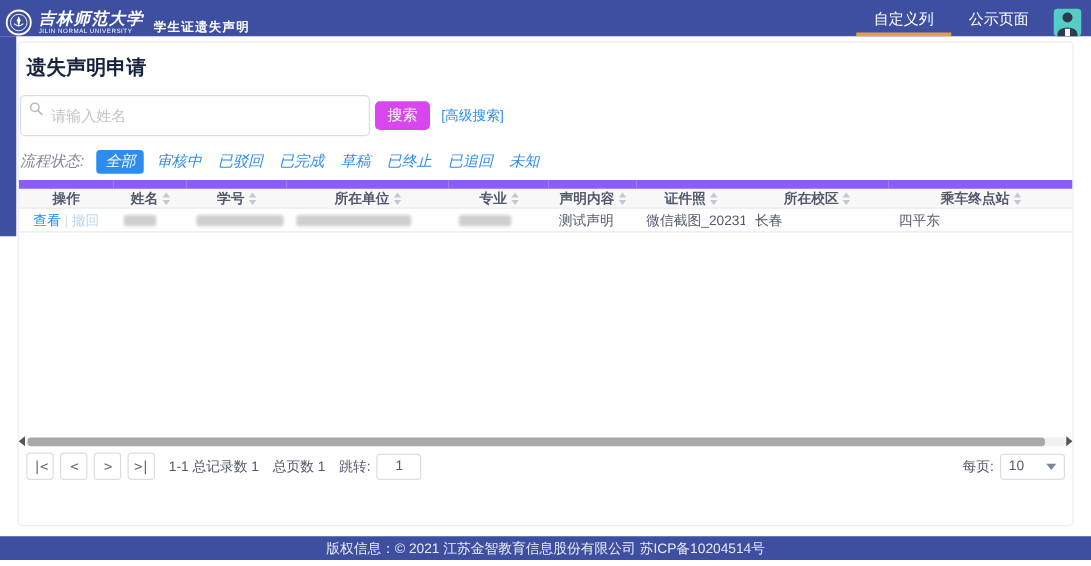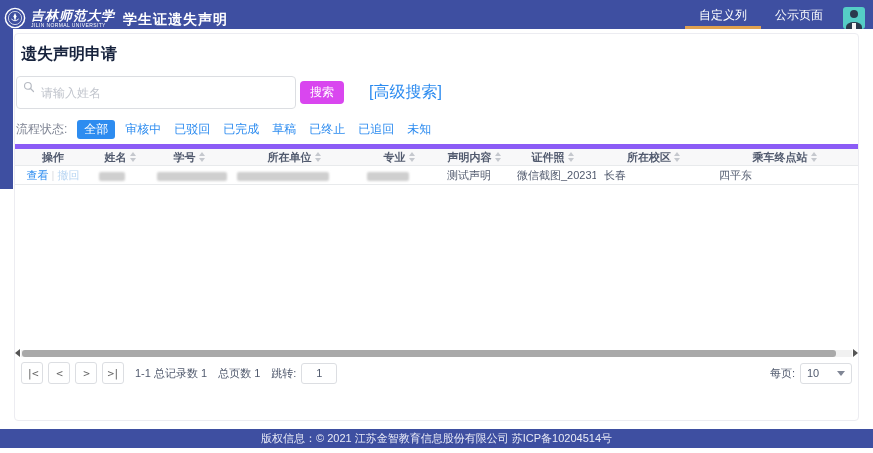--- a/index.html
+++ b/index.html
@@ -14,7 +14,7 @@
   .uni { display:flex; flex-direction:column; line-height:1; color:#fff; }
   .uni-cn { font-family:"DejaVu Serif","Liberation Serif",serif; font-style:italic; font-weight:bold; font-size:13px; letter-spacing:1px; }
   .uni-en { font-size:5px; letter-spacing:.4px; margin-top:1px; }
-  .app-title { color:#fff; font-weight:bold; font-size:14px; display:flex; align-items:center; margin-left:8px; letter-spacing:1px; }
+  .app-title { color:#fff; font-weight:bold; font-size:10px; display:flex; align-items:center; margin-left:8px; letter-spacing:1px; }
   .topbar-right { margin-left:auto; display:flex; align-items:stretch; }
   .top-tab { color:#fff; font-size:12px; display:flex; align-items:center; padding:0 14px; cursor:pointer; border-bottom:3px solid transparent; }
   .top-tab.active { border-bottom-color:#e0a14f; }

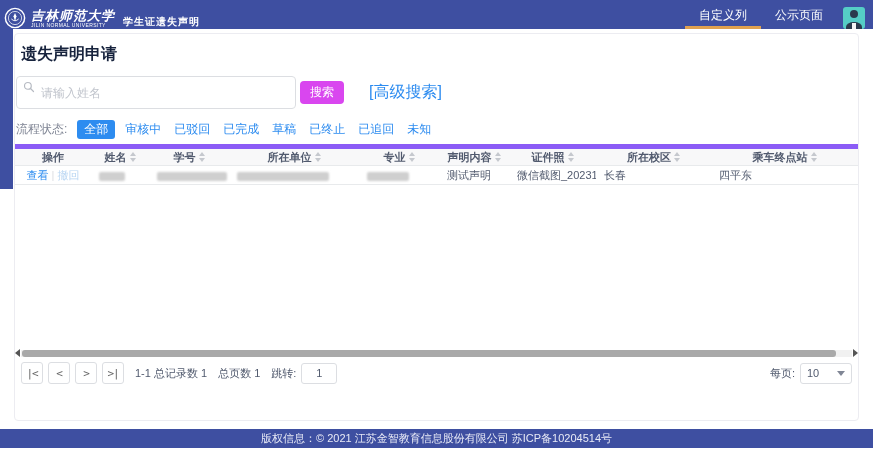--- a/index.html
+++ b/index.html
@@ -41,7 +41,7 @@
   .mag { position:absolute; left:7px; top:5px; width:12px; height:12px; }
   .btn { border:none; background:#d946ef; color:#fff; font-size:12px; border-radius:4px; cursor:pointer; font-family:inherit; }
   .search-btn { width:44px; height:23px; margin-left:4px; }
-  .adv-link { color:#2d8cf0; font-size:16px; margin-left:25px; cursor:pointer; text-decoration:none; }
+  .adv-link { color:#2d8cf0; font-size:11px; margin-left:9px; cursor:pointer; text-decoration:none; }
 
   .filter-row { display:flex; align-items:center; margin:11px 0 0 1px; font-size:12px; }
   .filter-label { color:#808695; margin-right:10px; }

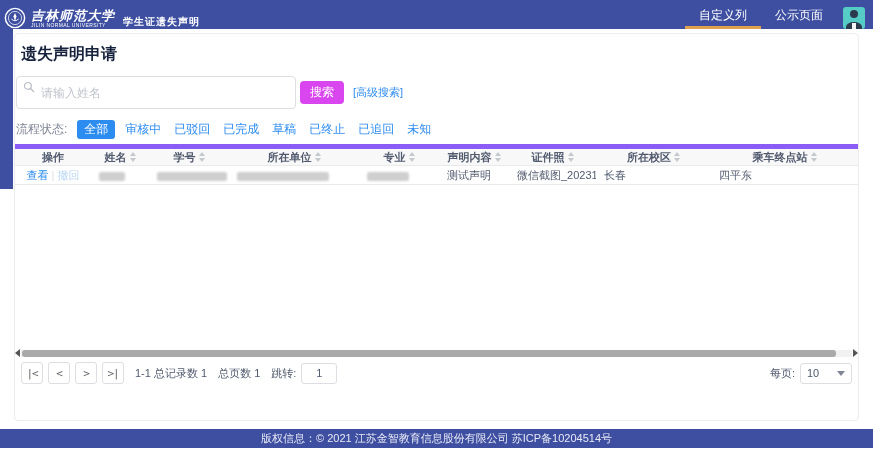--- a/index.html
+++ b/index.html
@@ -43,7 +43,7 @@
   .search-btn { width:44px; height:23px; margin-left:4px; }
   .adv-link { color:#2d8cf0; font-size:11px; margin-left:9px; cursor:pointer; text-decoration:none; }
 
-  .filter-row { display:flex; align-items:center; margin:11px 0 0 1px; font-size:12px; }
+  .filter-row { display:flex; align-items:center; margin:11px 0 0 1px; font-size:12px;font-style:italic; }
   .filter-label { color:#808695; margin-right:10px; }
   .chip { color:#2d8cf0; margin-right:13px; cursor:pointer; padding:1px 0; }
   .chip.selected { background:#2d8cf0; color:#fff; border-radius:3px; padding:1px 7px; margin-right:10px; }

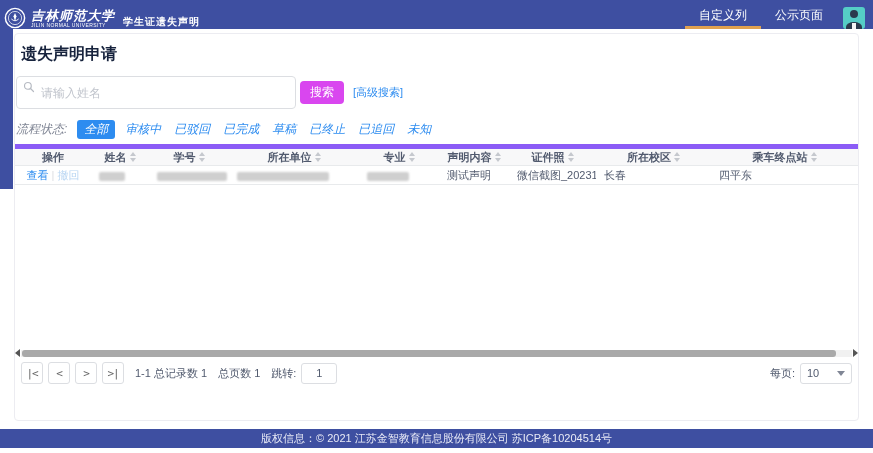--- a/index.html
+++ b/index.html
@@ -57,7 +57,7 @@
   
   table { width:100%; border-collapse:collapse; table-layout:fixed; margin-top:5px; font-size:11px; }
   thead th { background:#f8f8f9; color:#515a6e; font-weight:bold; height:19px;
-    border-top:5px solid #8b5cf6; border-bottom:1px solid #e8eaec; text-align:center; padding:0 2px;
+    border-top:7px solid #8b5cf6; border-bottom:1px solid #e8eaec; text-align:center; padding:0 2px;
     overflow:hidden; white-space:nowrap; }
   tbody td { height:19px; border-bottom:1px solid #e8eaec; padding:0 8px;
     overflow:hidden; white-space:nowrap; color:#515a6e; }

